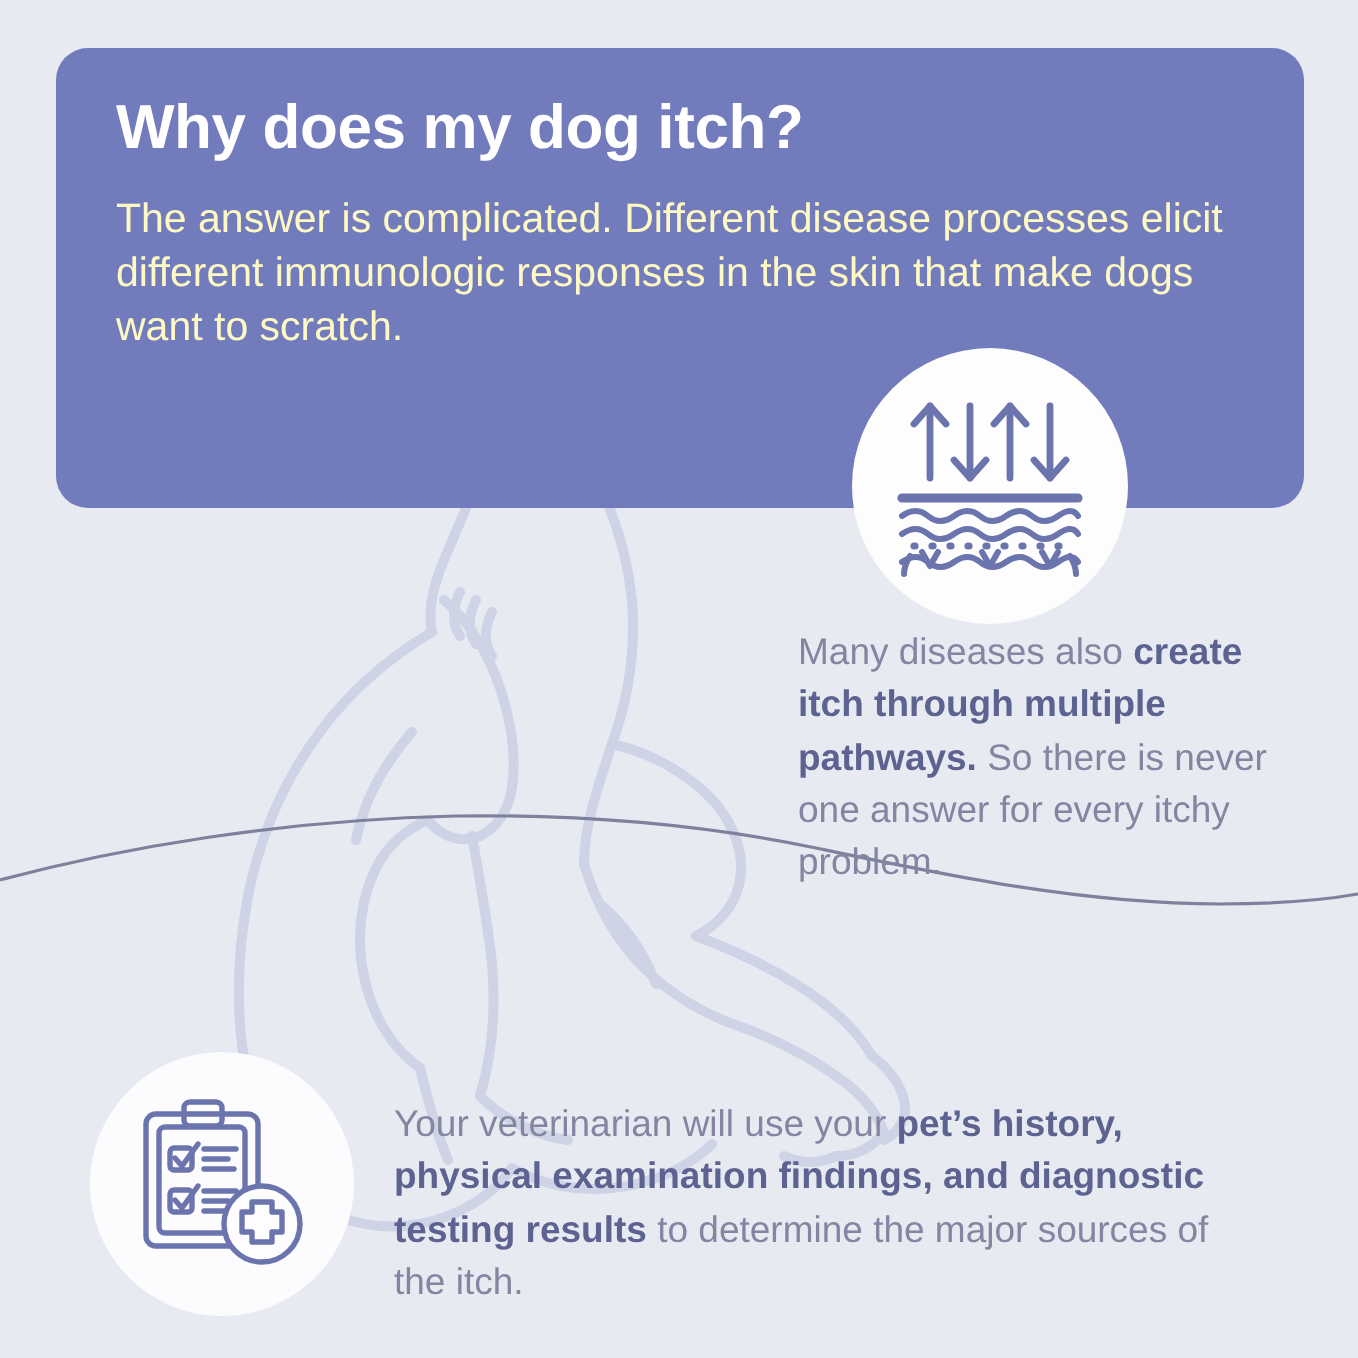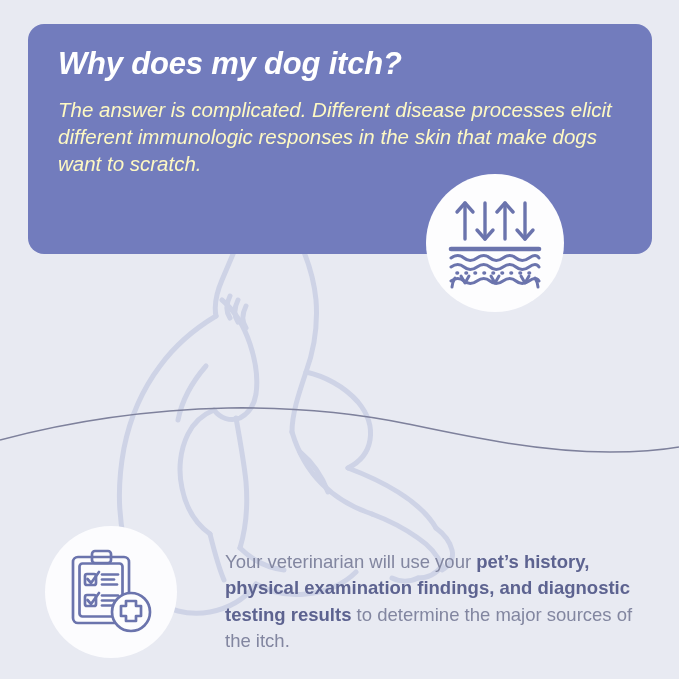--- a/index.html
+++ b/index.html
@@ -43,7 +43,6 @@
     border-radius: 16px;
     box-sizing: border-box;
     padding: 22px 30px 0 30px;
-    font-style: italic;
   }
 
   .hero-title {

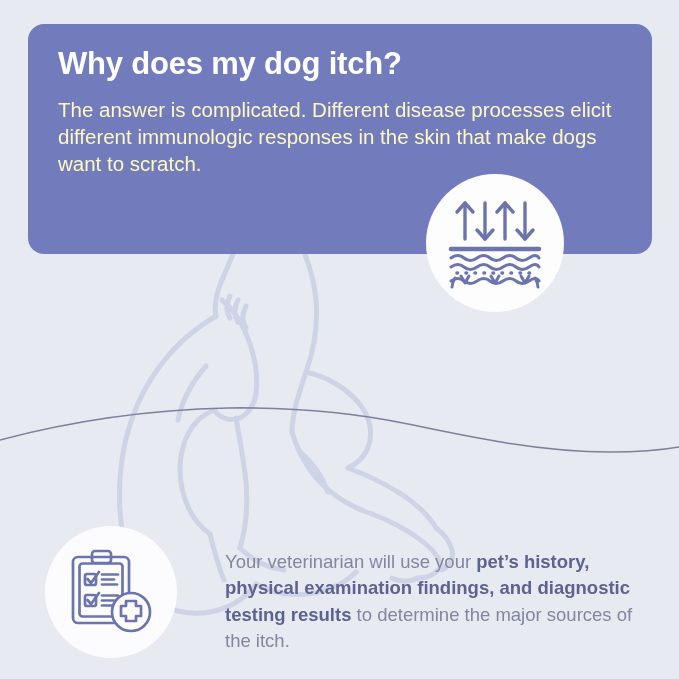--- a/index.html
+++ b/index.html
@@ -258,6 +258,9 @@
     </svg>
   </div>
 
+  <div class="callout callout-middle">
+    <span>Many diseases also </span><b>create itch through multiple pathways.</b><span> So there is never one answer for every itchy problem.</span>
+  </div>
 
   <div class="callout callout-bottom">
     <span>Your veterinarian will use your </span><b>pet’s history, physical examination findings, and diagnostic testing results</b><span> to determine the major sources of the itch.</span>

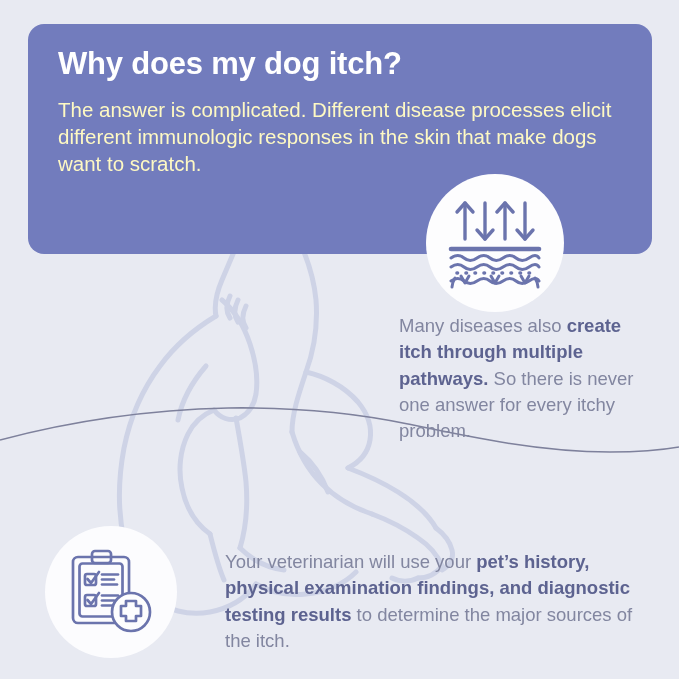--- a/index.html
+++ b/index.html
@@ -108,7 +108,6 @@
     left: 197px;
     top: 549px;
     width: 425px;
-    margin-left: 28px;
   }
 </style>
 </head>

